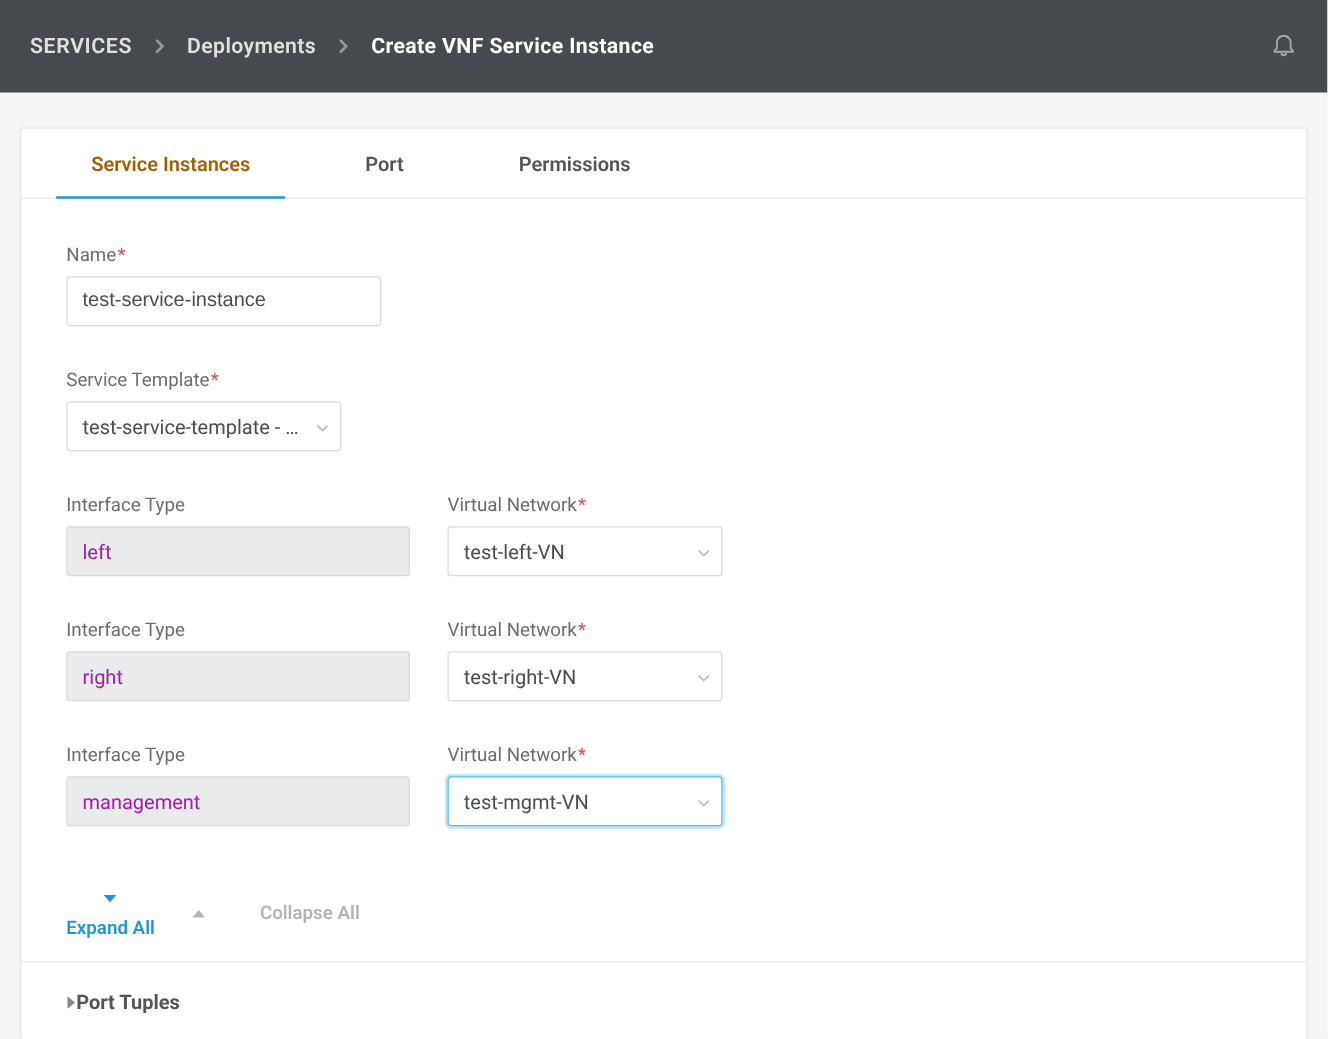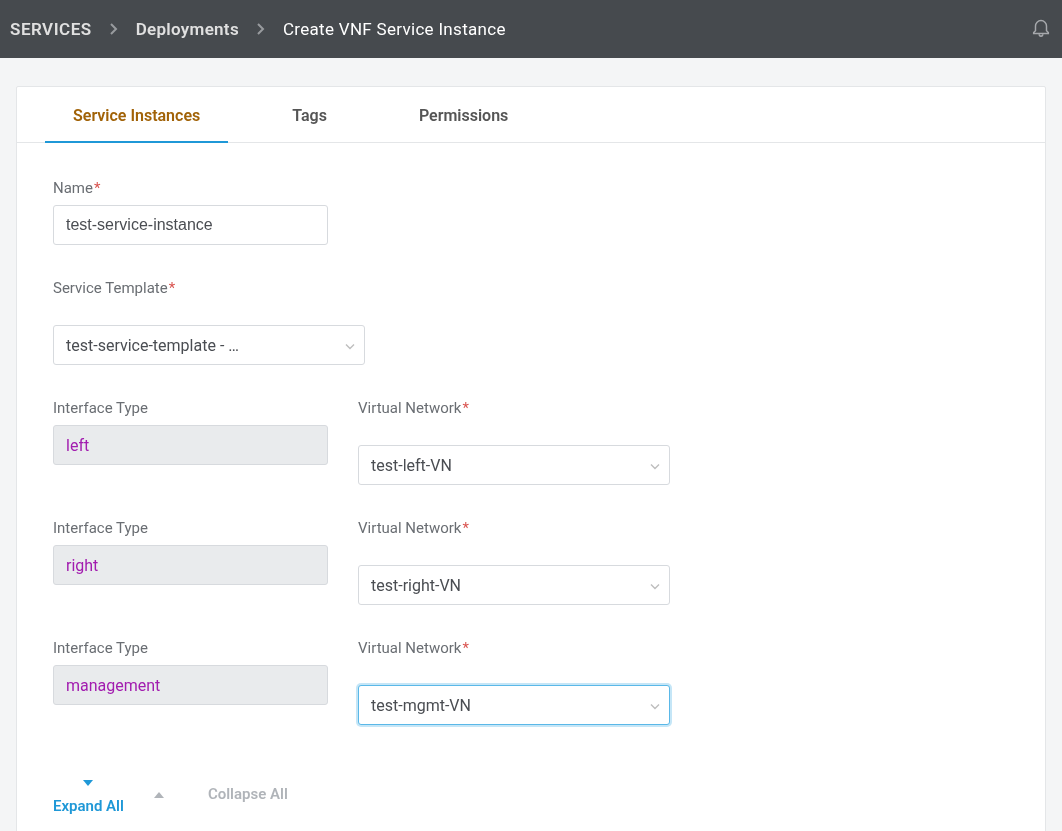--- a/index.html
+++ b/index.html
@@ -16,8 +16,8 @@
       color: #fff;
       display: flex;
       align-items: center;
-      height: 58px;
-      padding: 0 10px;
+      height: 74px;
+      padding: 0 24px;
     }
     .breadcrumb {
       display: flex;

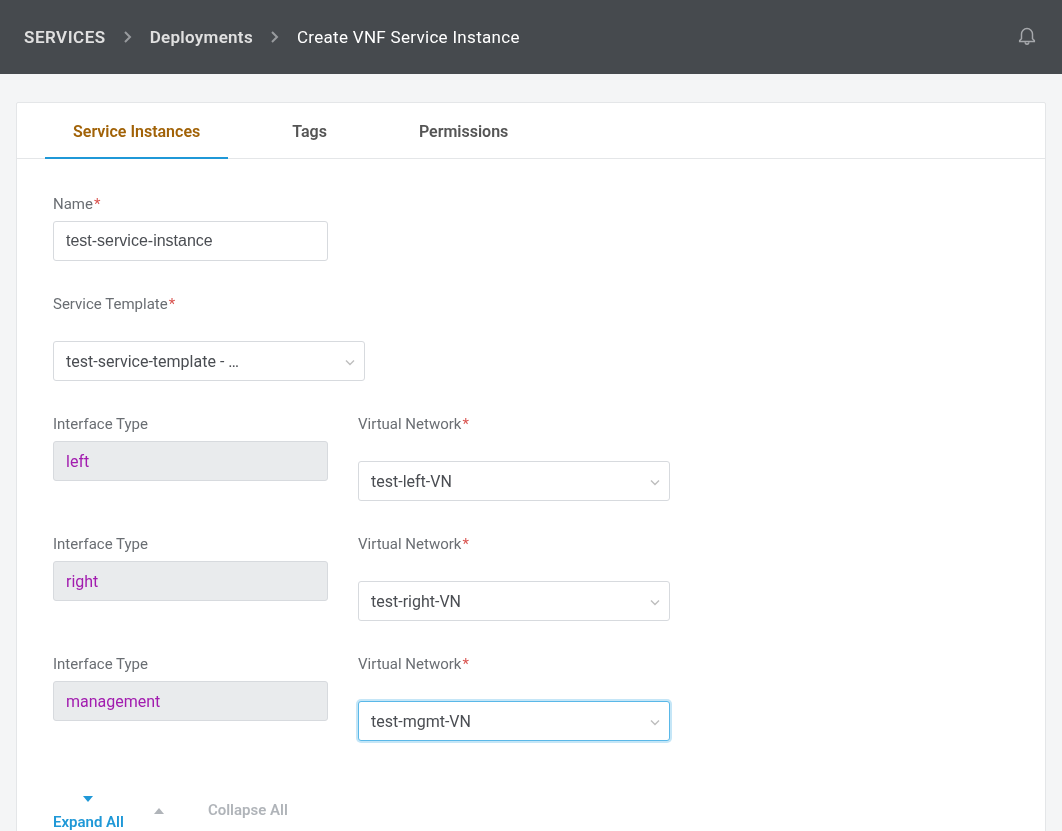--- a/index.html
+++ b/index.html
@@ -32,7 +32,7 @@
       letter-spacing: 0.3px;
     }
     .breadcrumb-item.services { font-weight: 600; letter-spacing: 0.5px;}
-    .breadcrumb-item.current { color: #fff; font-weight: 400; }
+    .breadcrumb-item.current { color: #fff; font-weight: 700; }
     .breadcrumb-sep {
       opacity: 0.6;
     }

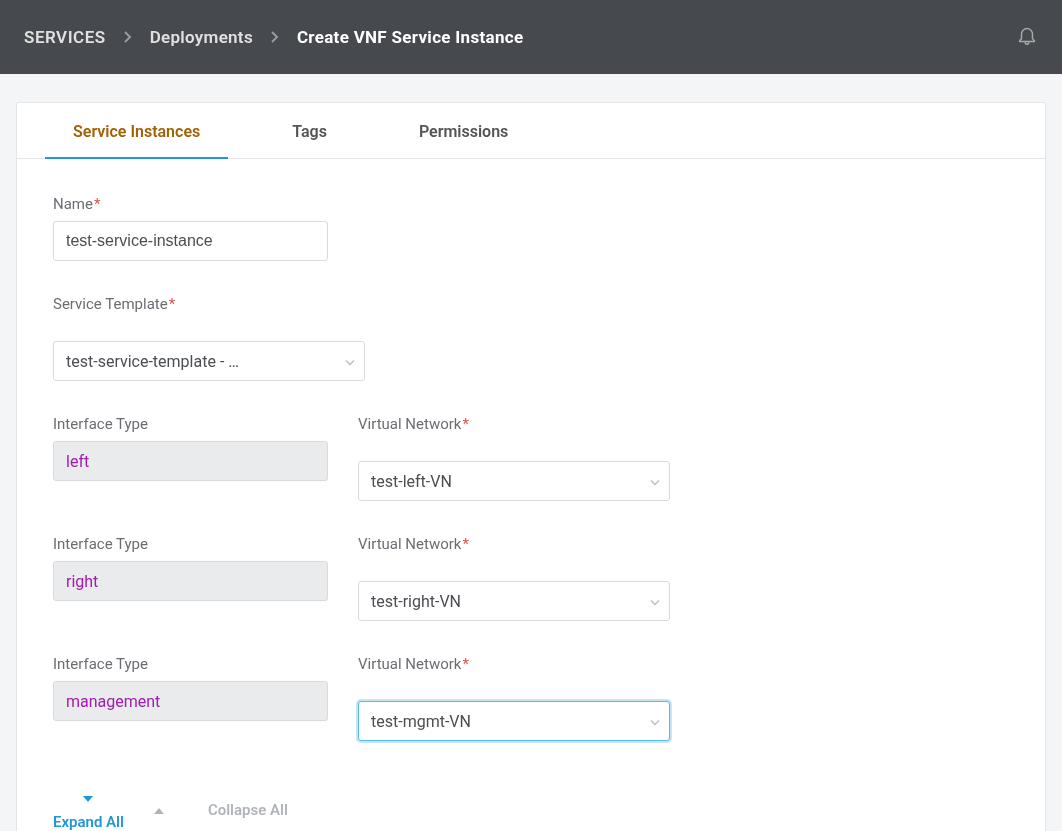--- a/index.html
+++ b/index.html
@@ -218,7 +218,7 @@
 
   <div class="tabs">
     <div class="tab active">Service Instances</div>
-    <div class="tab">Tags</div>
+    <div class="tab">Port</div>
     <div class="tab">Permissions</div>
   </div>
 

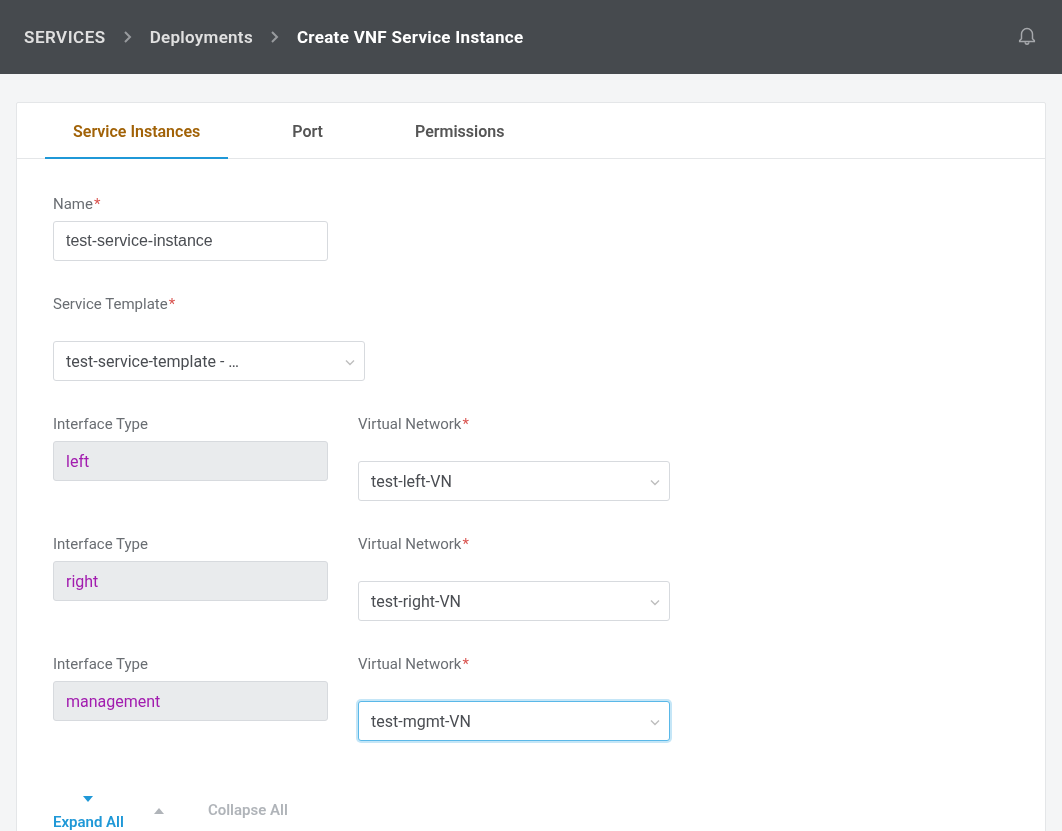--- a/index.html
+++ b/index.html
@@ -88,7 +88,7 @@
       padding: 0 12px;
       font-size: 16px;
       color: #4a4d52;
-      width: 275px;
+      width: 252px;
       background:#fff;
     }
     .select-wrap {

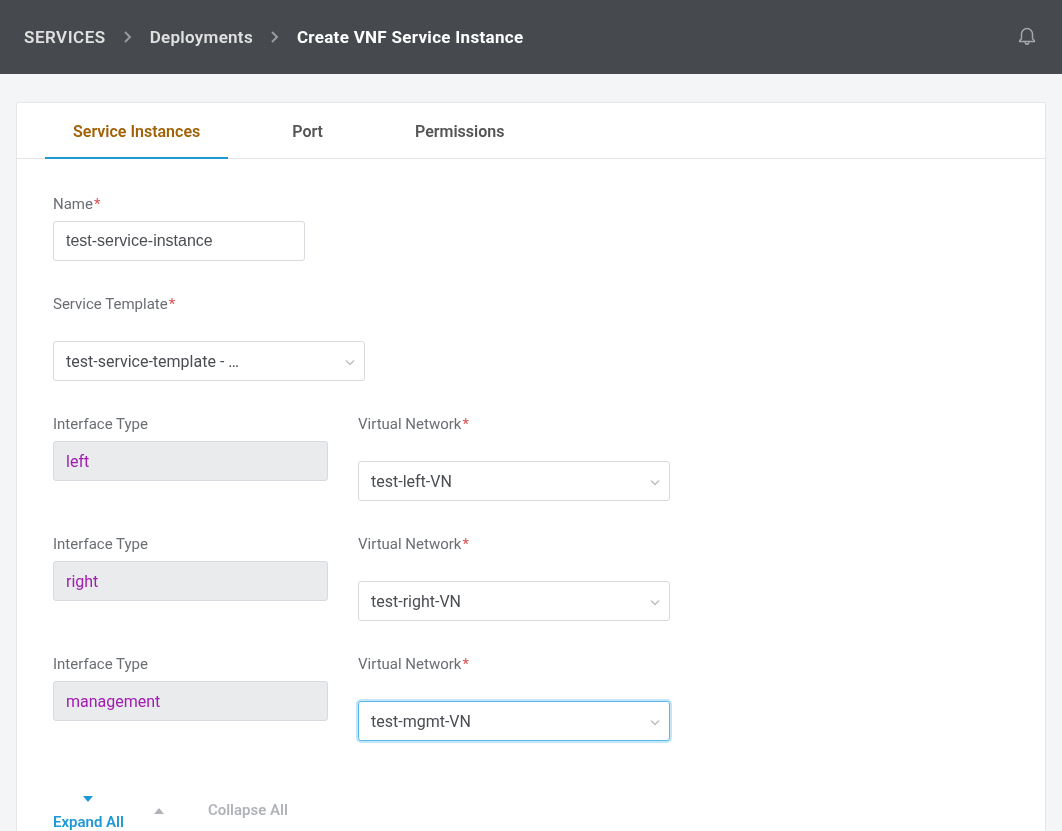--- a/index.html
+++ b/index.html
@@ -93,8 +93,7 @@
     }
     .select-wrap {
       position: relative;
-      width: 312px;
-      margin-top: 20px;
+      width: 220px;
     }
     .select-display {
       height: 40px;

